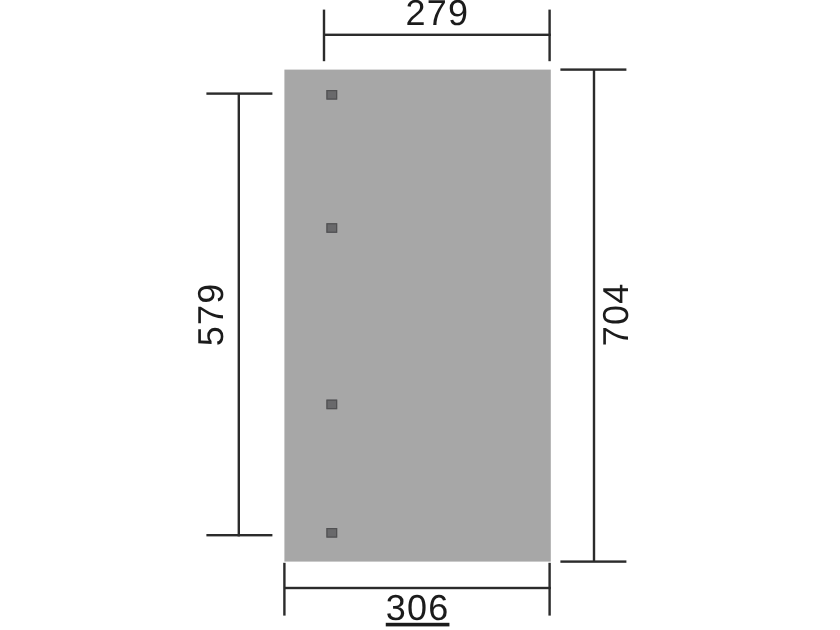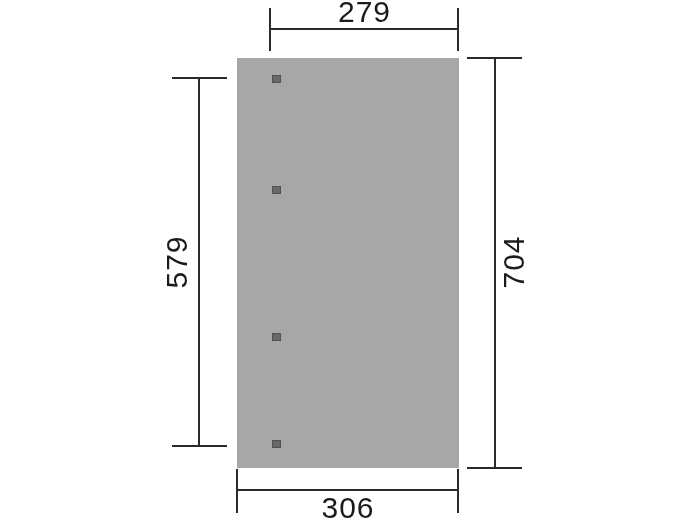--- a/index.html
+++ b/index.html
@@ -72,7 +72,7 @@
   .dim-bottom-line   { left: 237px; top: 489px; width: 222px; }
   .dim-bottom-tick-l { left: 236px; top: 469px; height: 44px; }
   .dim-bottom-tick-r { left: 457px; top: 469px; height: 44px; }
-  .dim-bottom-label  { left: 237px; top: 493px; width: 222px; }
+  .dim-bottom-label  { left: 237px; top: 493px; width: 222px; text-decoration: underline; }
 
   
   .dim-left-line   { left: 198px; top: 78px;  height: 369px; }

